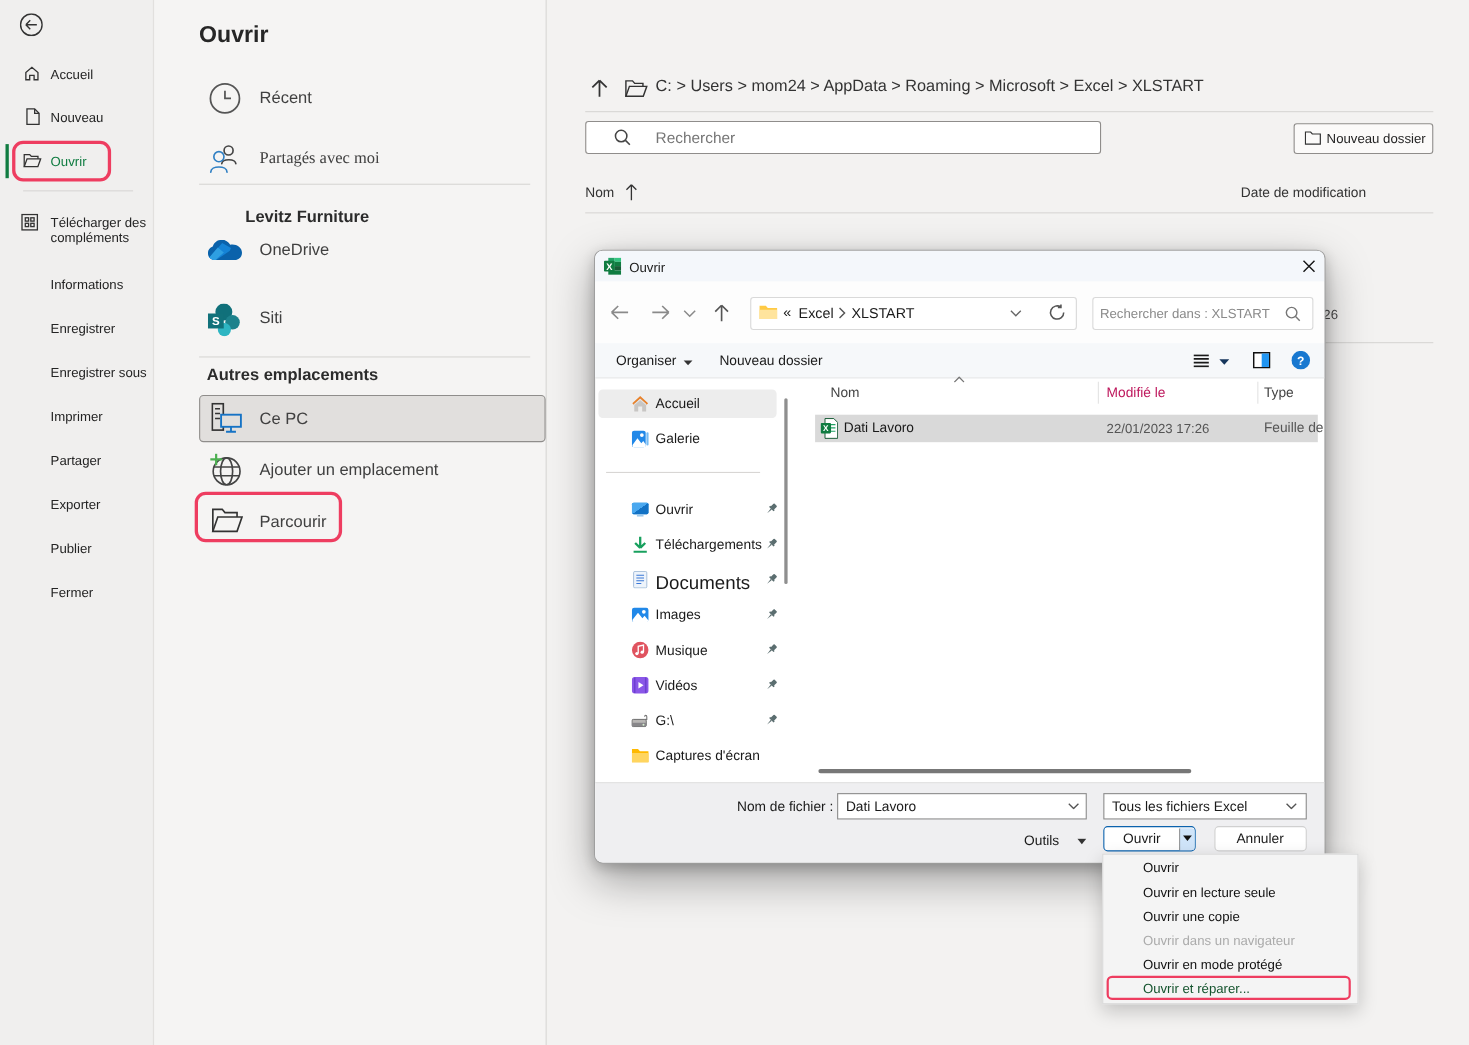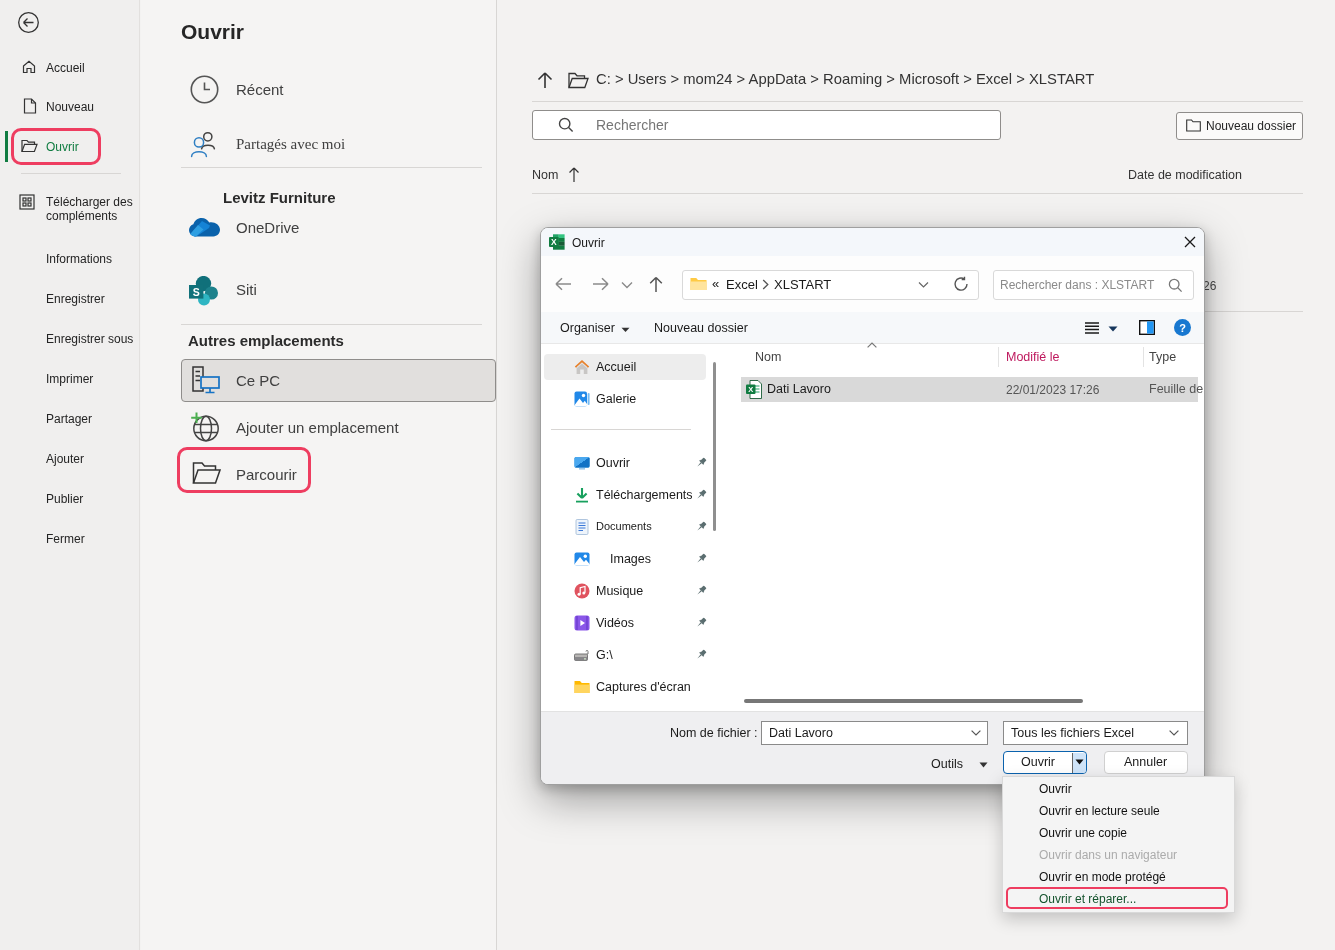--- a/index.html
+++ b/index.html
@@ -74,7 +74,7 @@
 <div class="abs railtxt" style="left:46px;top:332px;">Enregistrer sous</div>
 <div class="abs railtxt" style="left:46px;top:372px;">Imprimer</div>
 <div class="abs railtxt" style="left:46px;top:412px;">Partager</div>
-<div class="abs railtxt" style="left:46px;top:452px;">Ajouter</div>
+<div class="abs railtxt" style="left:46px;top:452px;">Exporter</div>
 <div class="abs railtxt" style="left:46px;top:492px;">Publier</div>
 <div class="abs railtxt" style="left:46px;top:532px;">Fermer</div>
 

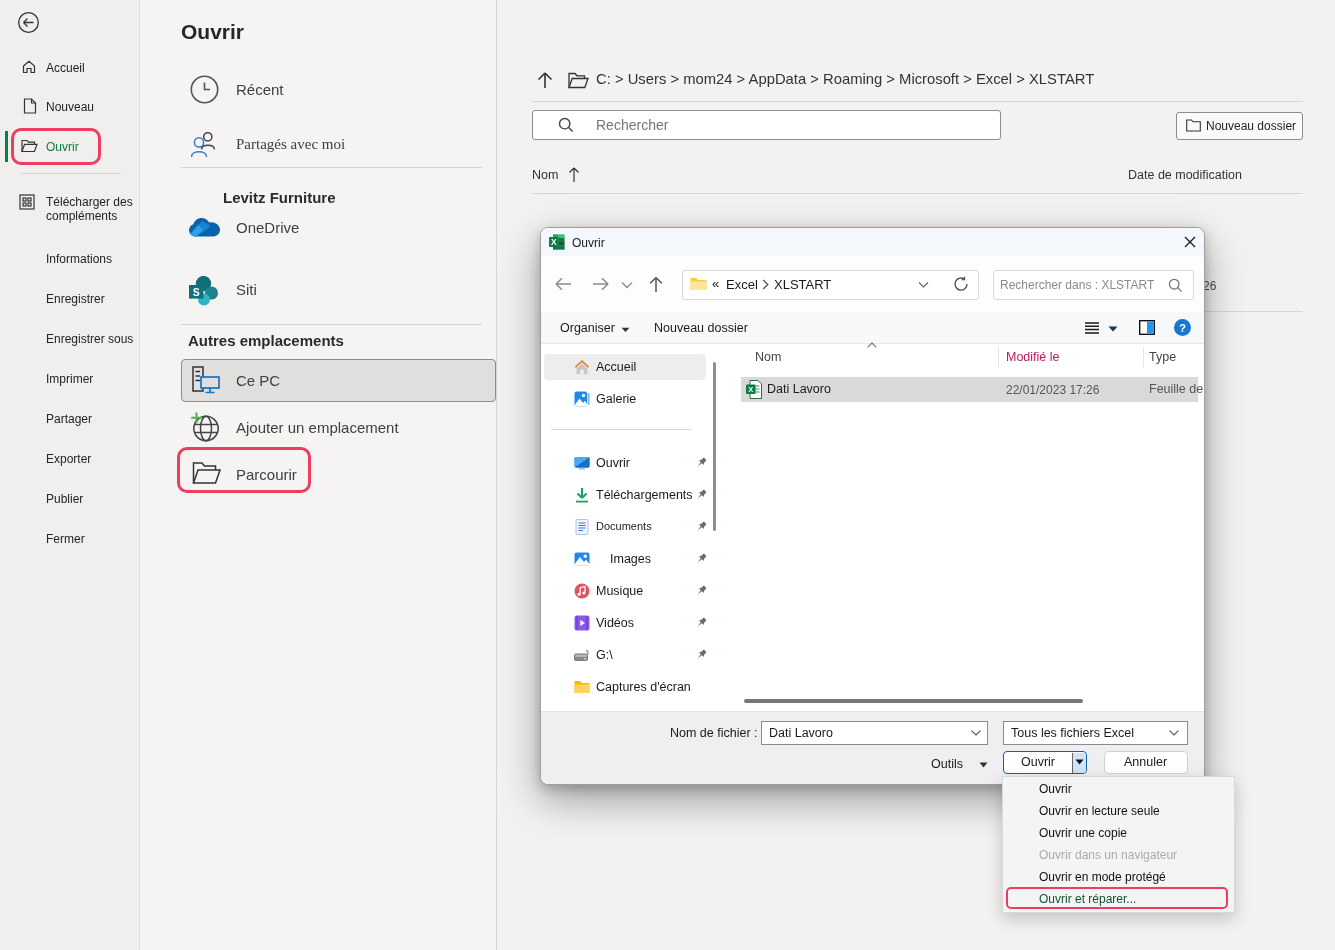--- a/index.html
+++ b/index.html
@@ -366,7 +366,7 @@
       <path d="M4.5 4 H11.5 M4.5 6.5 H11.5 M4.5 9 H11.5 M4.5 11.5 H9" stroke="#3b78d8" stroke-width="1"></path>
     </svg>
   </div>
-  <div class="abs navlbl" style="left:55px;top:292px;font-size:11px;color:#1a1a1a;">Documents</div>
+  <div class="abs navlbl" style="left:55px;top:292px;font-size:17px;color:#1a1a1a;">Documents</div>
 
   <div class="abs" style="left:33px;top:323px;">
     <svg width="16" height="16" viewBox="0 0 16 16">

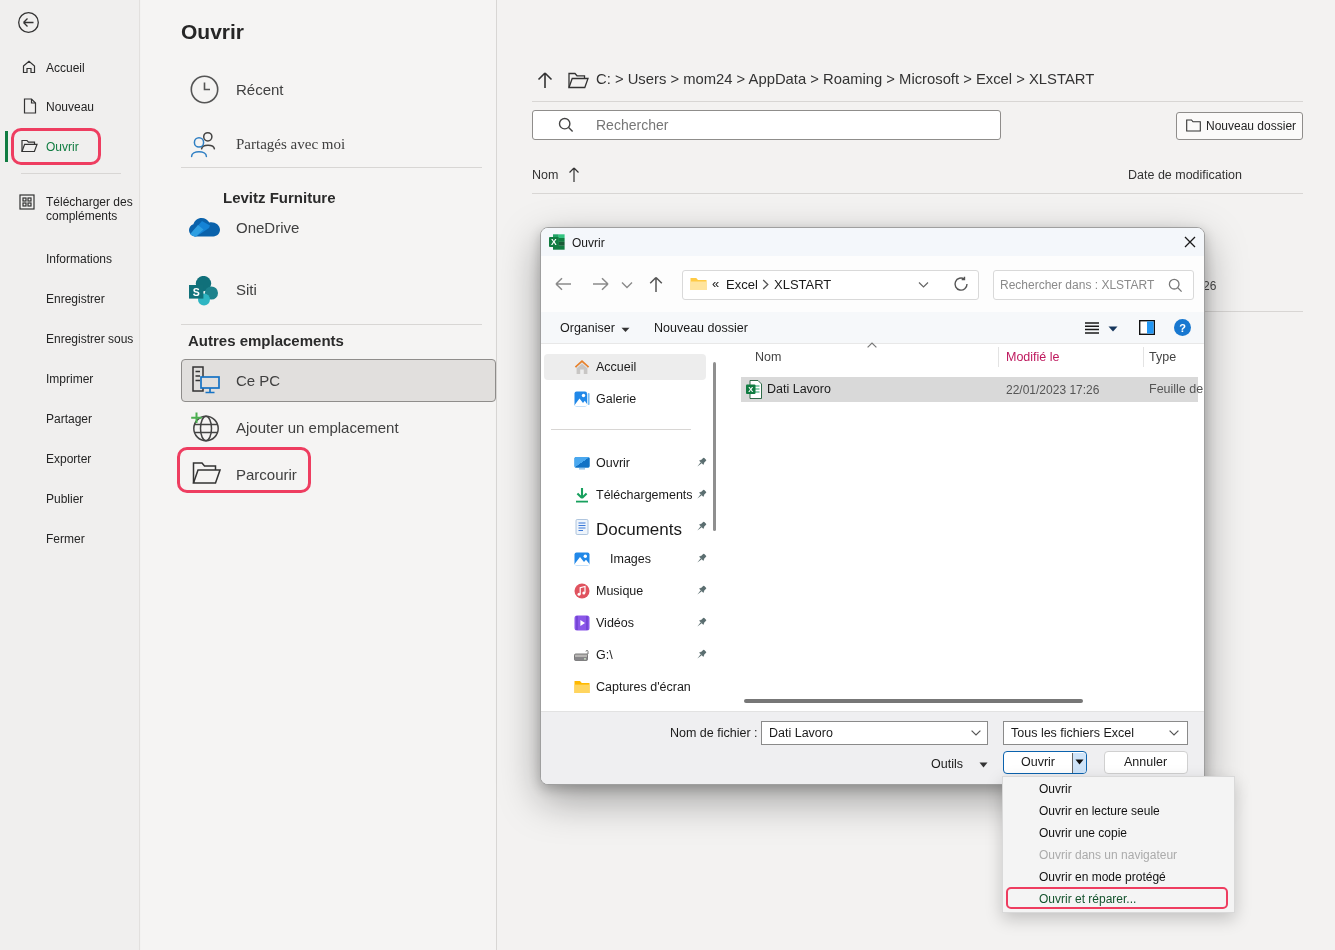--- a/index.html
+++ b/index.html
@@ -375,7 +375,7 @@
       <path d="M1 12.5 L6 6 L10 11 L12 8.8 L15.5 13 V13.5 A1.5 1.5 0 0 1 14 14.5 H2 A1.5 1.5 0 0 1 1 13.5 Z" fill="#fff"></path>
     </svg>
   </div>
-  <div class="abs navlbl" style="left:69px;top:324px;font-size:12.5px;color:#1a1a1a;">Images</div>
+  <div class="abs navlbl" style="left:55px;top:324px;font-size:12.5px;color:#1a1a1a;">Images</div>
 
   <div class="abs" style="left:33px;top:355px;">
     <svg width="16" height="16" viewBox="0 0 16 16">

